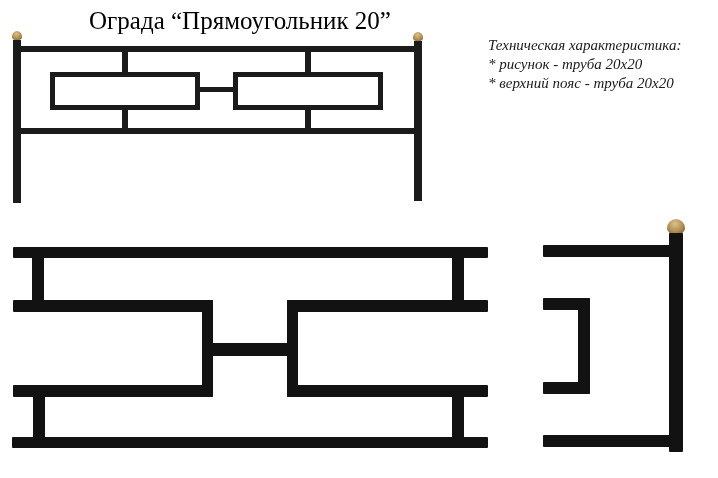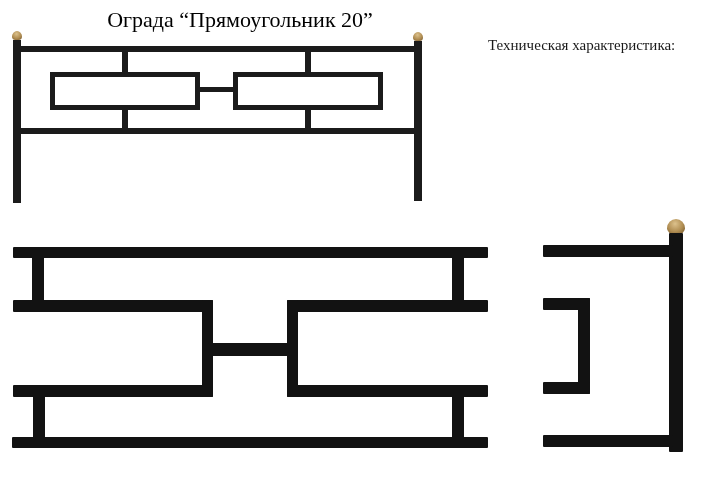--- a/index.html
+++ b/index.html
@@ -21,7 +21,7 @@
   
   .title{
     position:absolute;left:30px;top:7px;width:420px;
-    text-align:center;font-size:22px;color:#000;white-space:nowrap;
+    text-align:center;font-size:25px;color:#000;white-space:nowrap;
   }
 
   

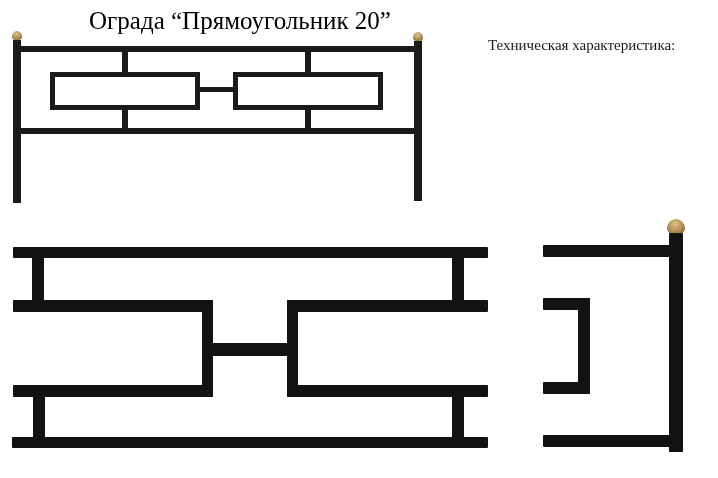--- a/index.html
+++ b/index.html
@@ -25,7 +25,7 @@
   }
 
   
-  .specs{position:absolute;left:488px;top:36px;font-size:15px;line-height:19px;color:var(--text);}
+  .specs{position:absolute;left:488px;top:36px;font-size:15px;line-height:19px;color:var(--text);font-style:italic;}
   .specs div{white-space:nowrap;}
 
   

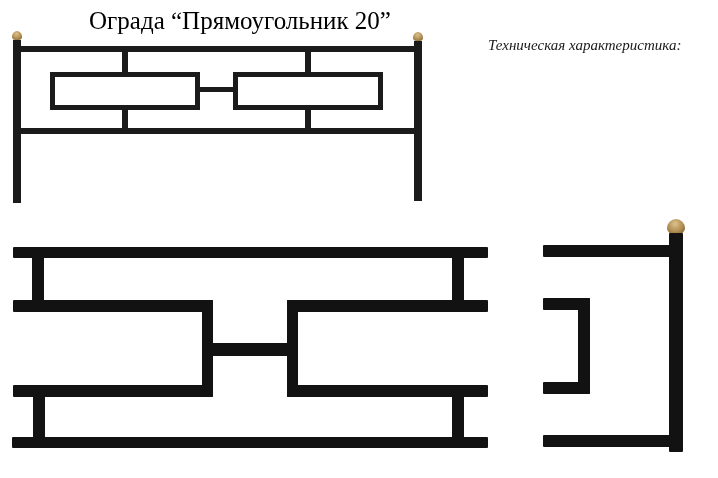--- a/index.html
+++ b/index.html
@@ -51,6 +51,7 @@
 
   <div class="specs">
     <div>Техническая характеристика:</div>
+    <div>* рисунок - труба 20х20</div>
   </div>
 
   <div class="drawing">

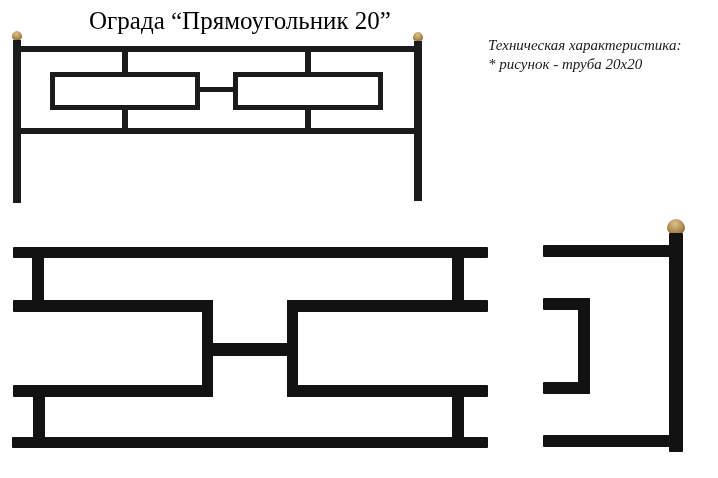--- a/index.html
+++ b/index.html
@@ -52,6 +52,7 @@
   <div class="specs">
     <div>Техническая характеристика:</div>
     <div>* рисунок - труба 20х20</div>
+    <div>* верхний пояс - труба 20х20</div>
   </div>
 
   <div class="drawing">

